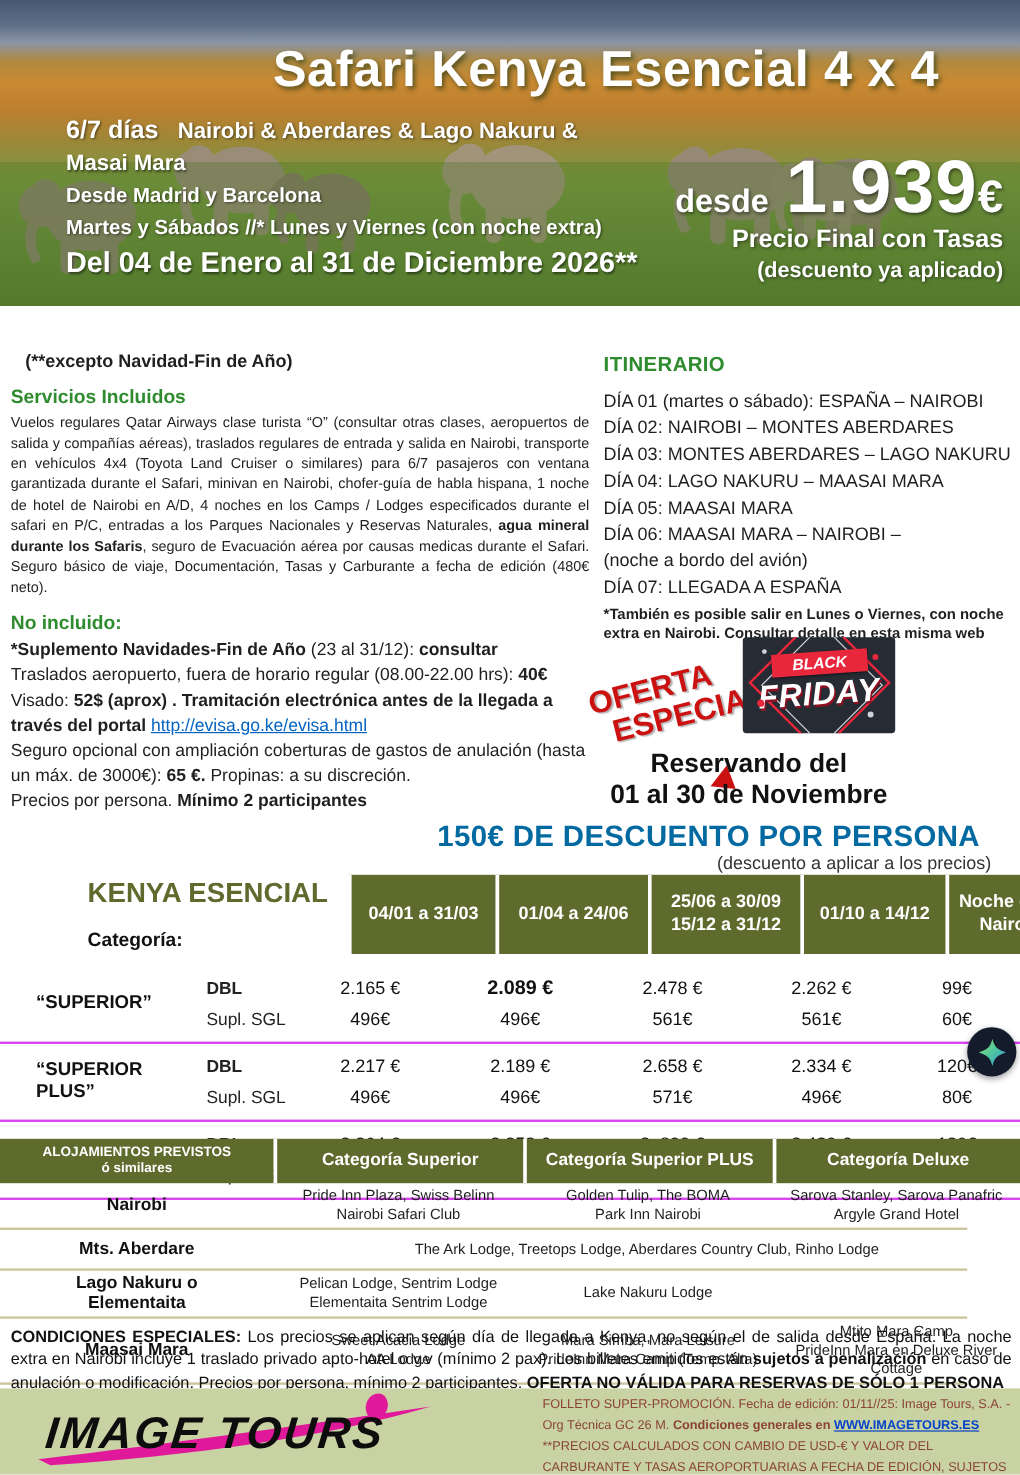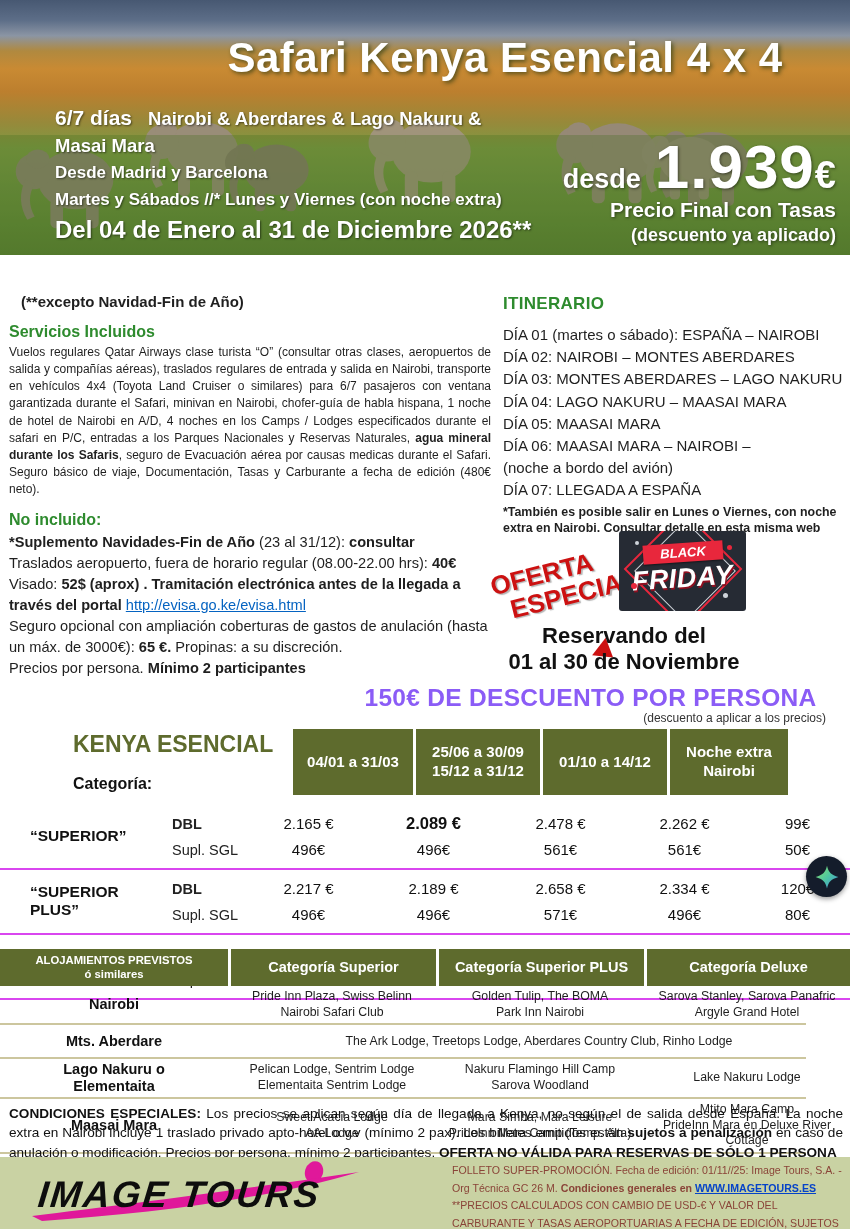--- a/index.html
+++ b/index.html
@@ -21,7 +21,7 @@
   .hero-title { position:absolute; top:34px; left:165px; width:680px; text-align:center;
     color:#fff; font-size:42px; font-weight:bold; letter-spacing:.5px;
     text-shadow:2px 2px 4px rgba(30,50,15,.65); }
-  .hero-bottom { position:absolute; left:55px; right:14px; bottom:8px; display:flex; align-items:flex-end; }
+  .hero-bottom { position:absolute; left:55px; right:14px; bottom:18px; display:flex; align-items:flex-end; }
   .hero-info { width:478px; color:#fff; font-weight:bold; text-shadow:1px 1px 2px rgba(0,0,0,.5); }
   .hi-l1 { font-size:18.5px; line-height:27px; }
   .hi-l1 .days { font-size:21px; margin-right:16px; }

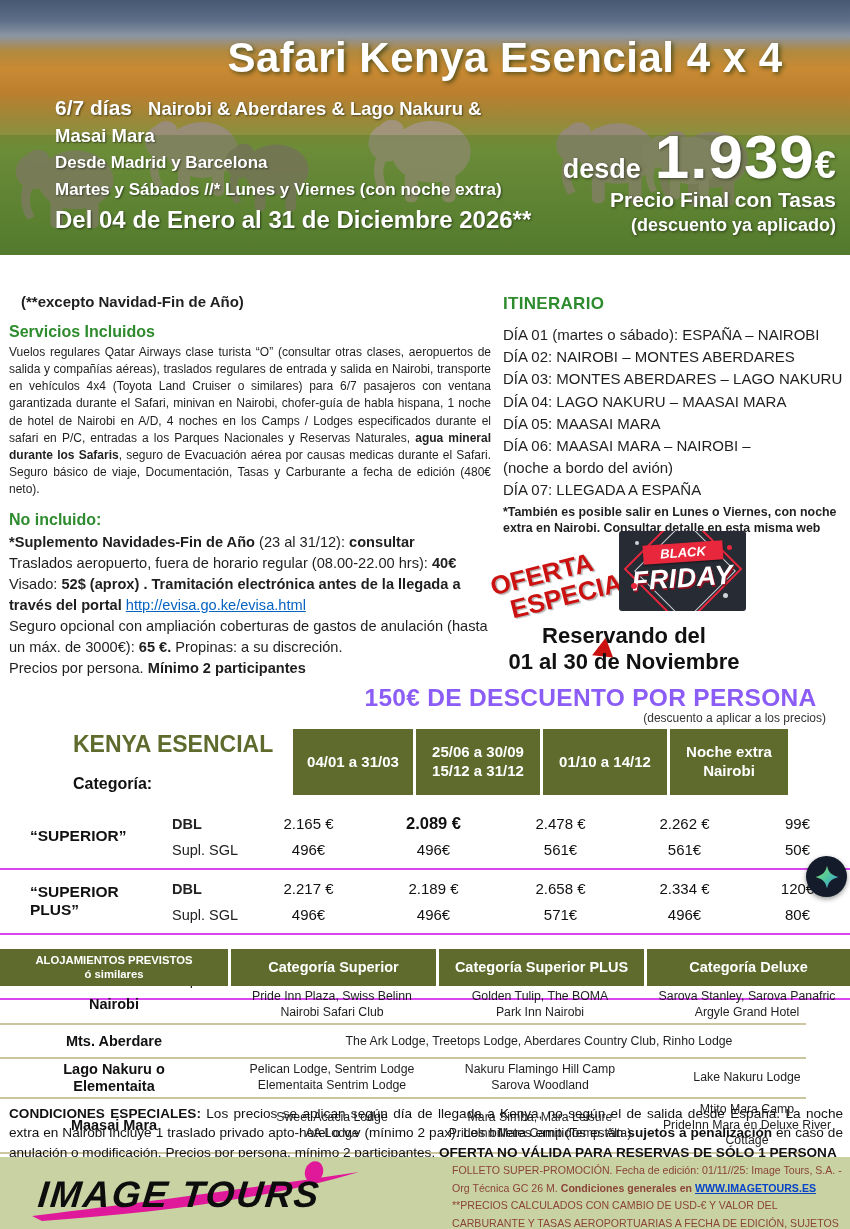--- a/index.html
+++ b/index.html
@@ -77,7 +77,7 @@
   .reserve { position:absolute; left:468px; top:623px; width:312px; text-align:center;
     font-weight:bold; color:#111; font-size:22px; line-height:26px; }
   .discount { position:absolute; left:338px; top:684px; width:505px; text-align:center;
-    color:#8b5cf6; font-weight:bold; font-size:24.5px; letter-spacing:.3px; }
+    color:#0369a1; font-weight:bold; font-size:24.5px; letter-spacing:.3px; }
   .discount-note { position:absolute; left:330px; top:711px; width:496px; text-align:right;
     color:#333; font-size:12px; }
 

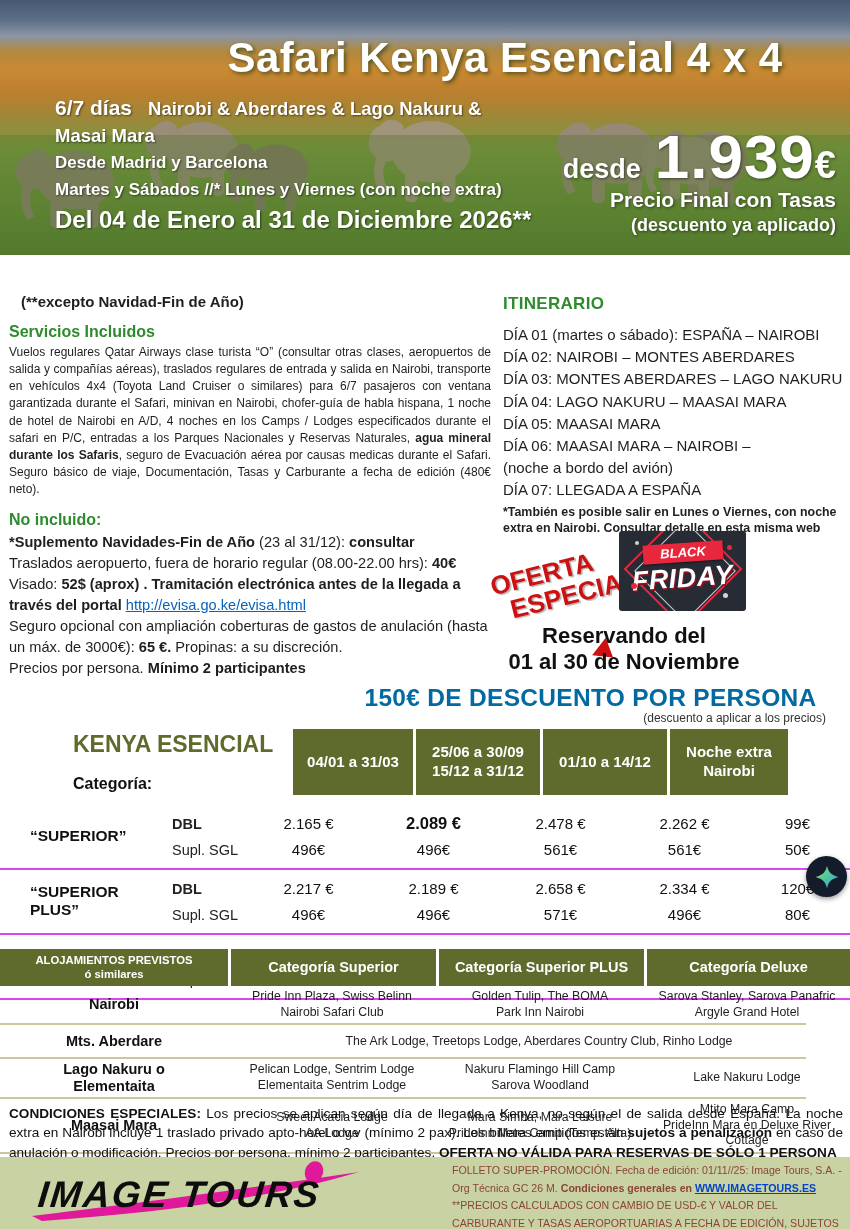--- a/index.html
+++ b/index.html
@@ -79,7 +79,7 @@
   .discount { position:absolute; left:338px; top:684px; width:505px; text-align:center;
     color:#0369a1; font-weight:bold; font-size:24.5px; letter-spacing:.3px; }
   .discount-note { position:absolute; left:330px; top:711px; width:496px; text-align:right;
-    color:#333; font-size:12px; }
+    color:#333; font-size:15px; }
 
   
   .ptable { position:absolute; left:0; top:729px; width:850px; }

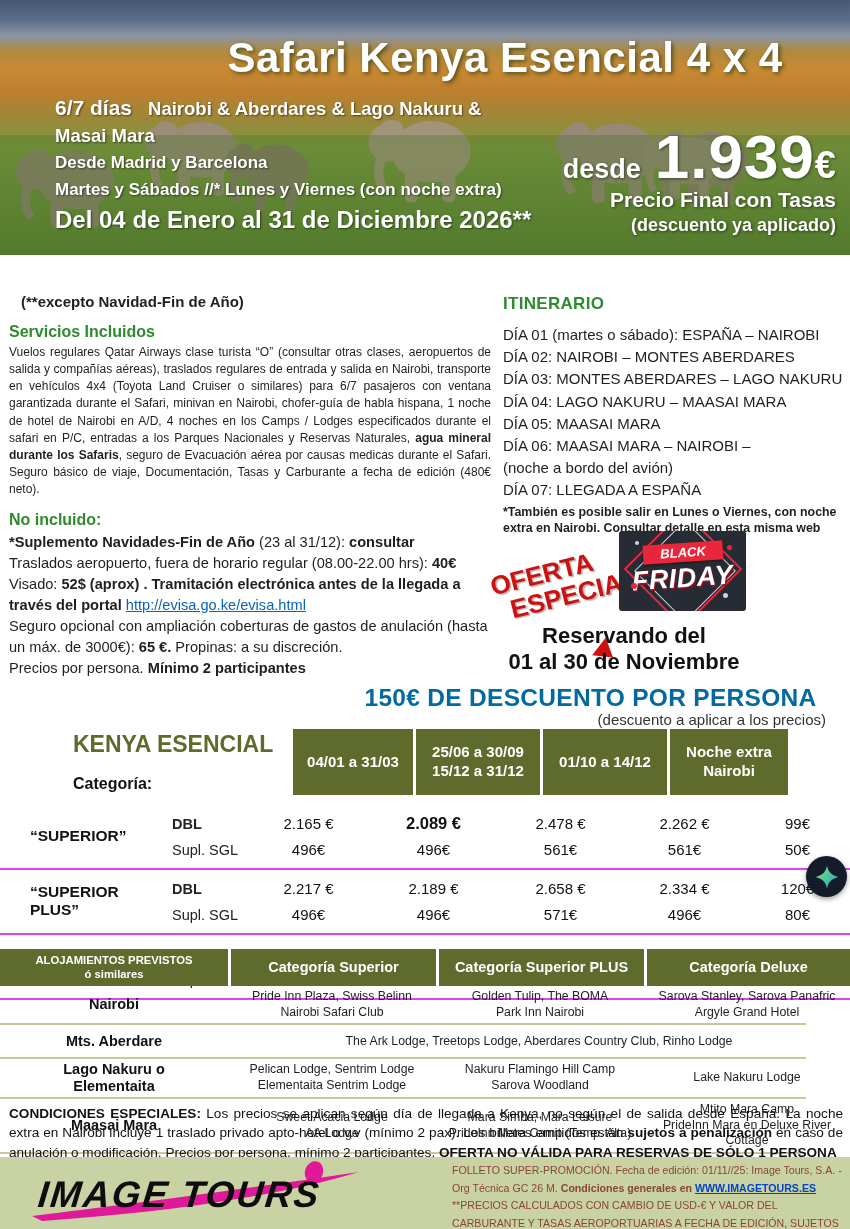--- a/index.html
+++ b/index.html
@@ -237,6 +237,7 @@
         <div class="pt-cat">Categoría:</div>
       </div>
       <div class="pt-head">04/01 a 31/03</div>
+      <div class="pt-head">01/04 a 24/06</div>
       <div class="pt-head">25/06 a 30/09
 15/12 a 31/12</div>
       <div class="pt-head">01/10 a 14/12</div>

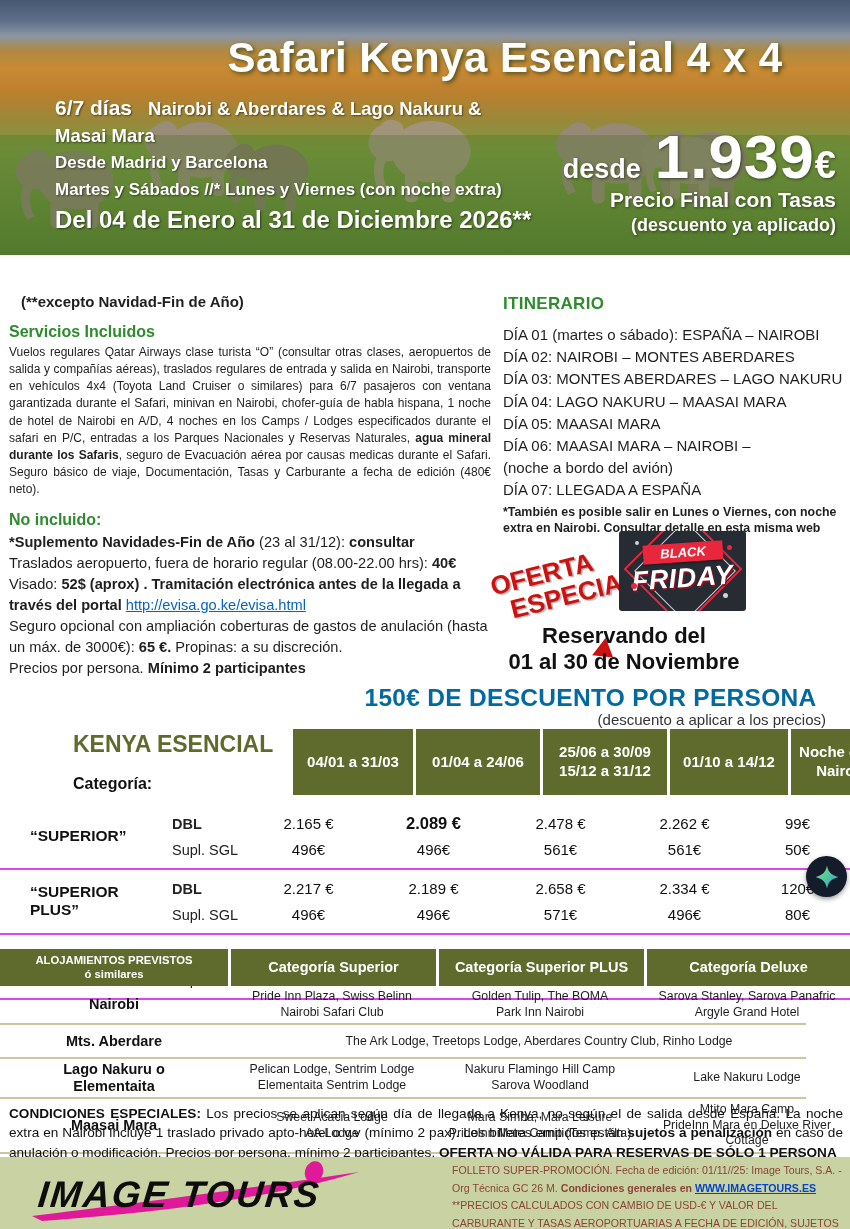--- a/index.html
+++ b/index.html
@@ -258,7 +258,7 @@
       <div class="pt-val">496€</div>
       <div class="pt-val">561€</div>
       <div class="pt-val">561€</div>
-      <div class="pt-val">50€</div>
+      <div class="pt-val">60€</div>
     </div>
 
     <div class="pt-block">

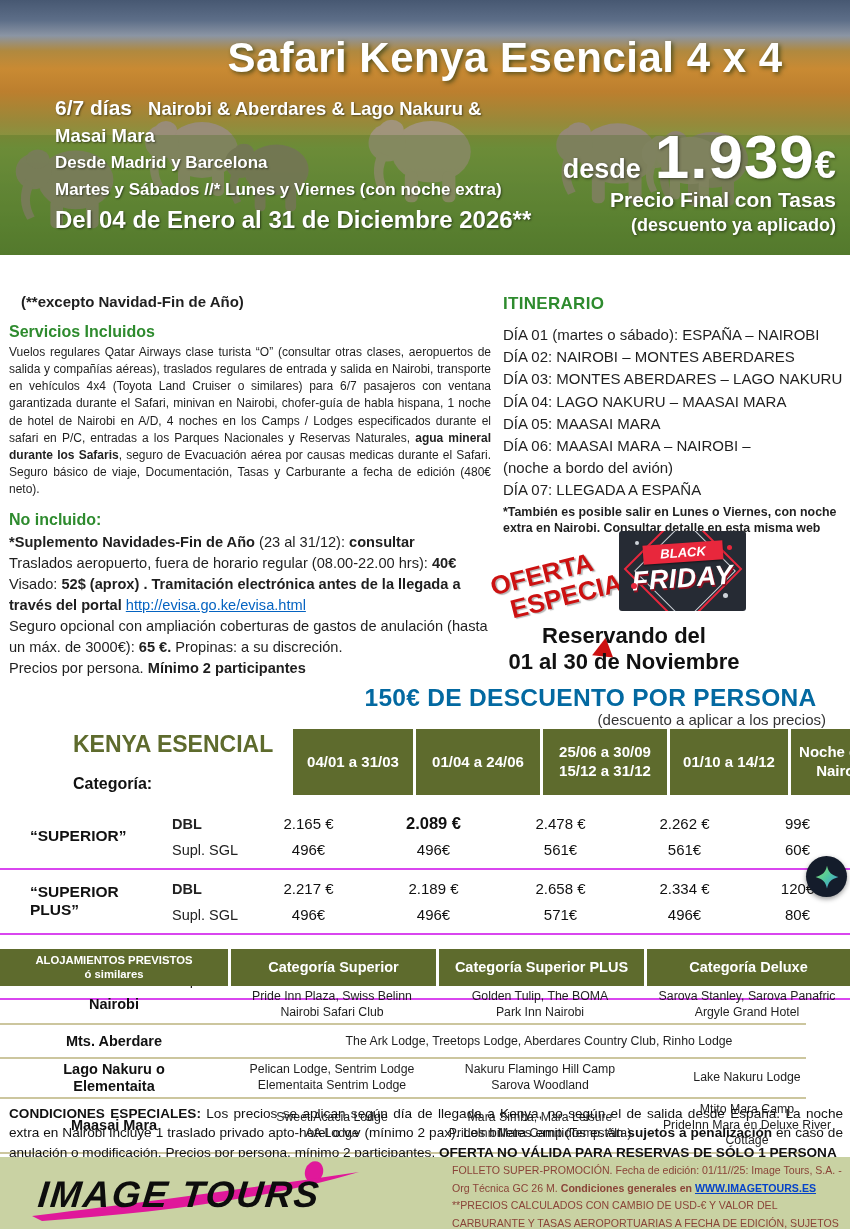--- a/index.html
+++ b/index.html
@@ -317,7 +317,6 @@
     <div class="at-row r3">
       <div class="at-label"><span>Lago Nakuru o</span><br><span>Elementaita</span></div>
       <div class="at-cell"><span>Pelican Lodge, Sentrim Lodge</span><br><span>Elementaita Sentrim Lodge</span></div>
-      <div class="at-cell"><span>Nakuru Flamingo Hill Camp</span><br><span>Sarova Woodland</span></div>
       <div class="at-cell">Lake Nakuru Lodge</div>
     </div>
     <div class="at-row r4">

